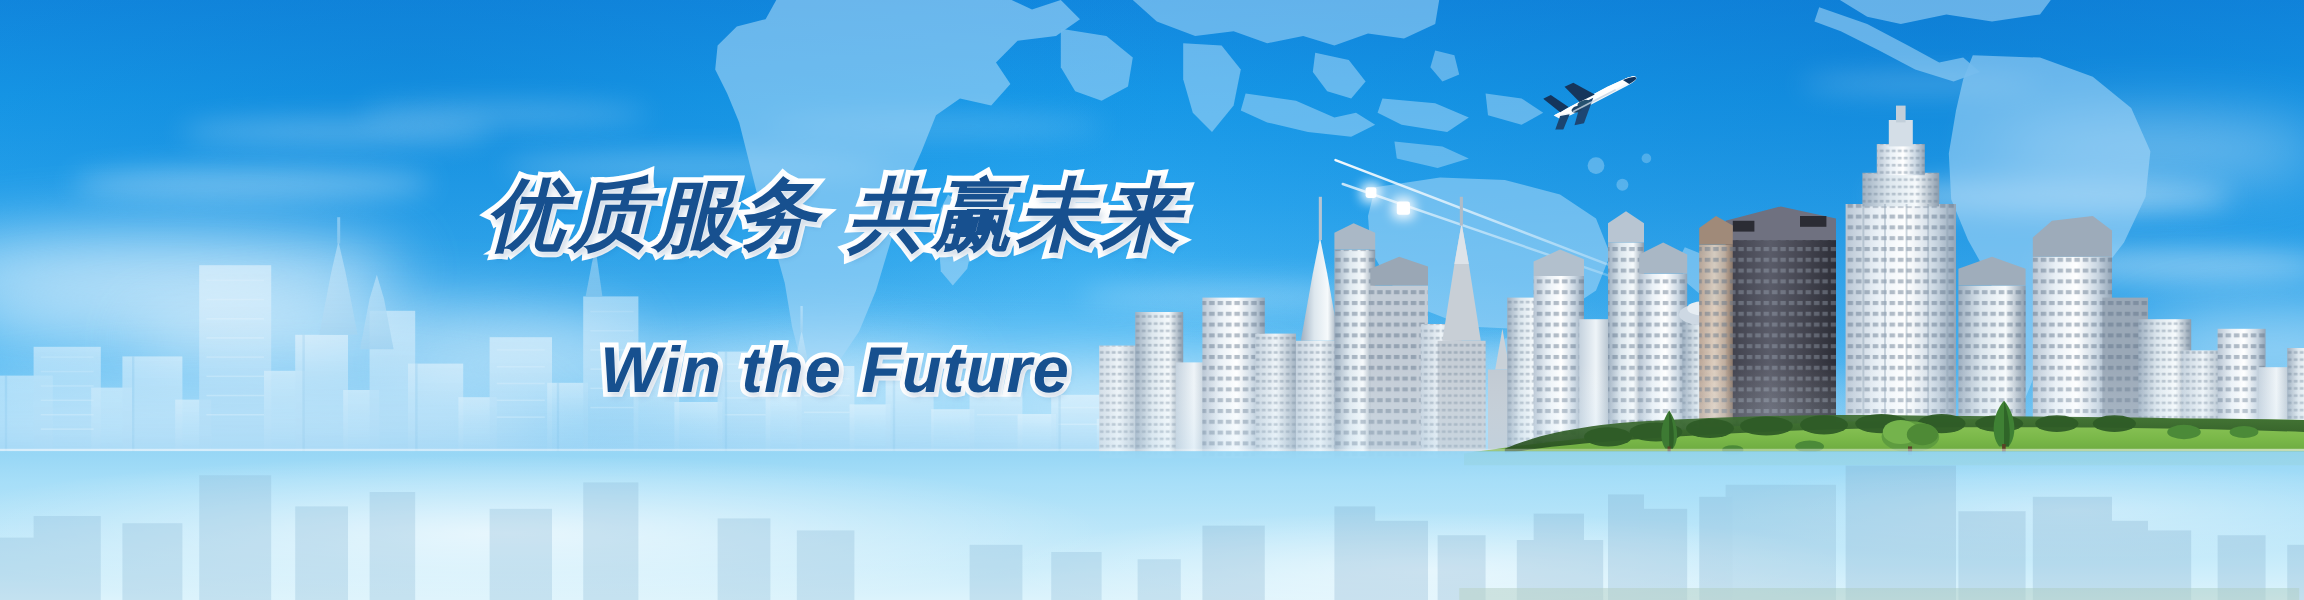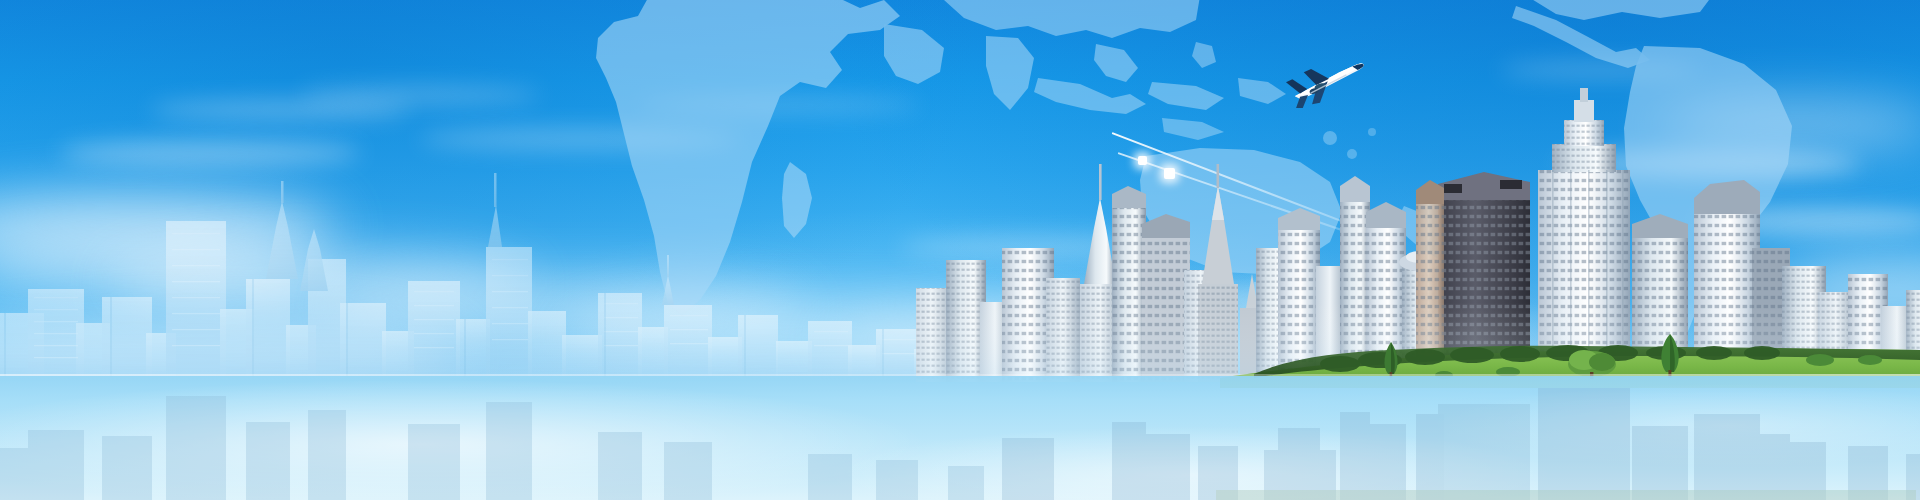--- a/index.html
+++ b/index.html
@@ -713,6 +713,7 @@
   </div>
 
   <div class="copy">
+    <div class="headline">优质服务 共赢未来</div>
   </div>
 
 </div>

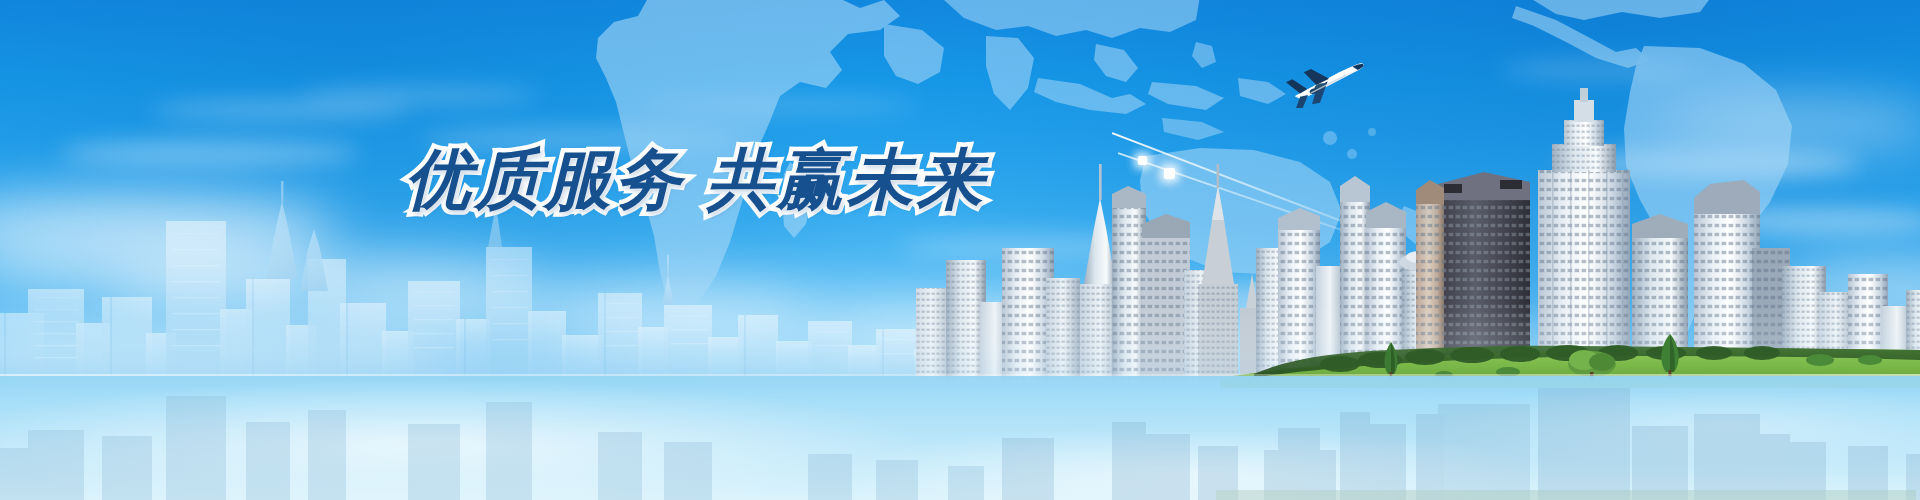--- a/index.html
+++ b/index.html
@@ -714,6 +714,7 @@
 
   <div class="copy">
     <div class="headline">优质服务 共赢未来</div>
+    <div class="subtitle">Win the Future</div>
   </div>
 
 </div>

